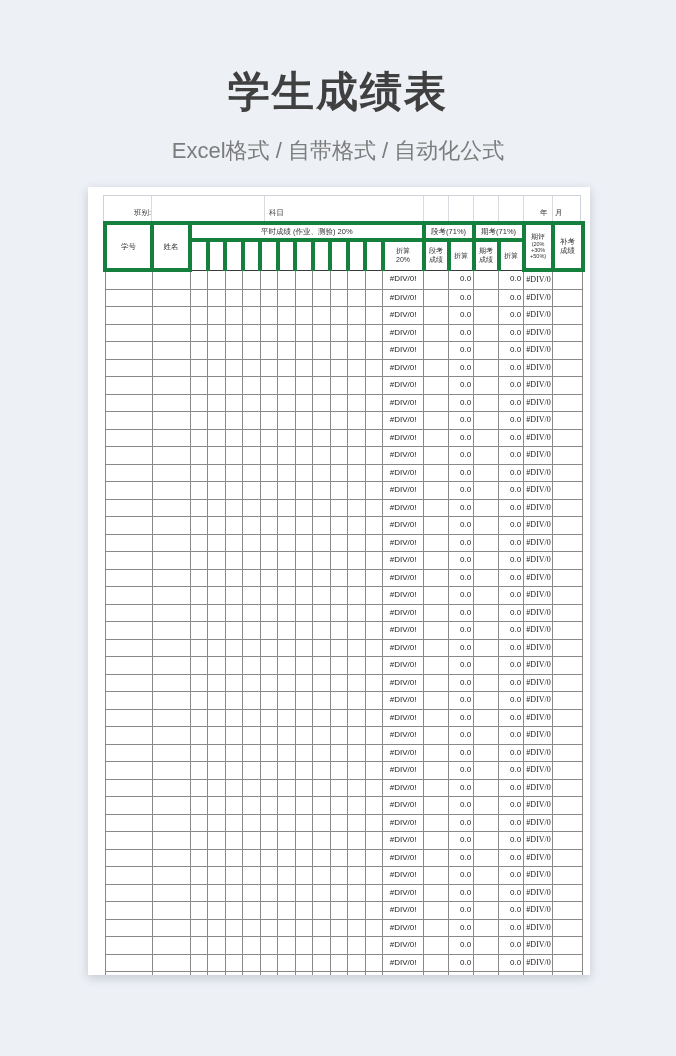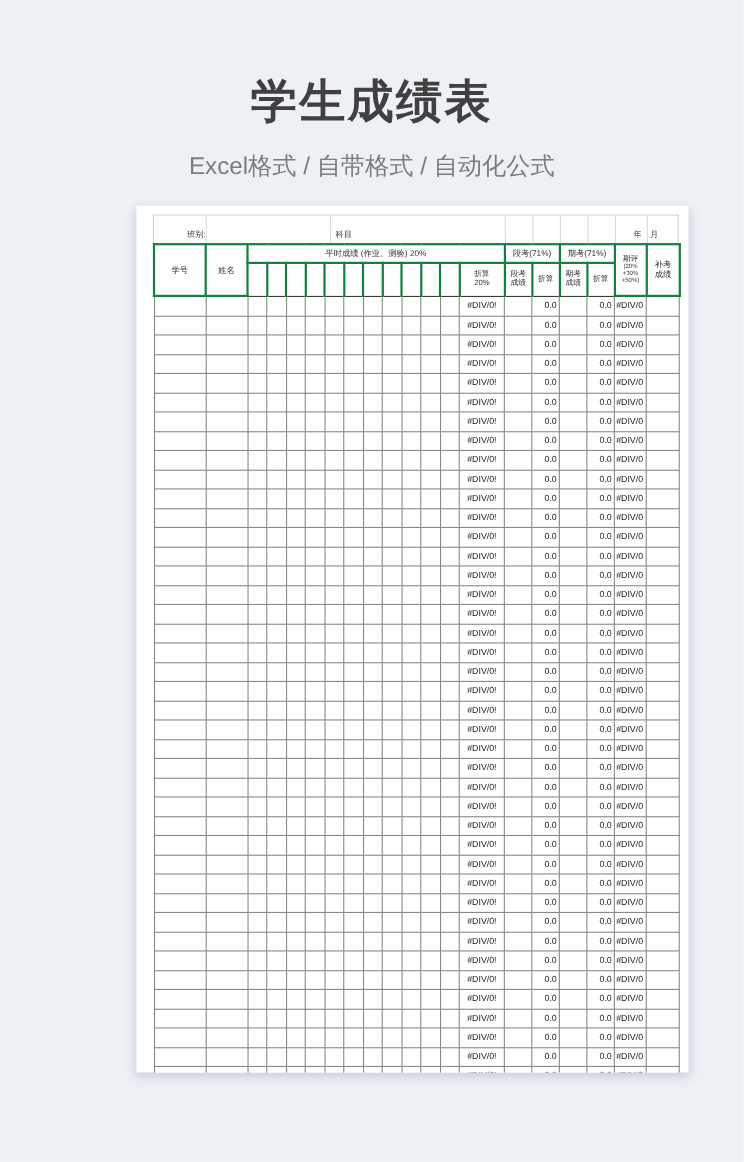--- a/index.html
+++ b/index.html
@@ -25,7 +25,6 @@
     position:absolute; left:88px; top:187px; width:502px; height:788px;
     background:#ffffff; overflow:hidden;
     box-shadow:0 3px 9px rgba(90,100,125,0.28);
-    margin-left:36px;
   }
 
   

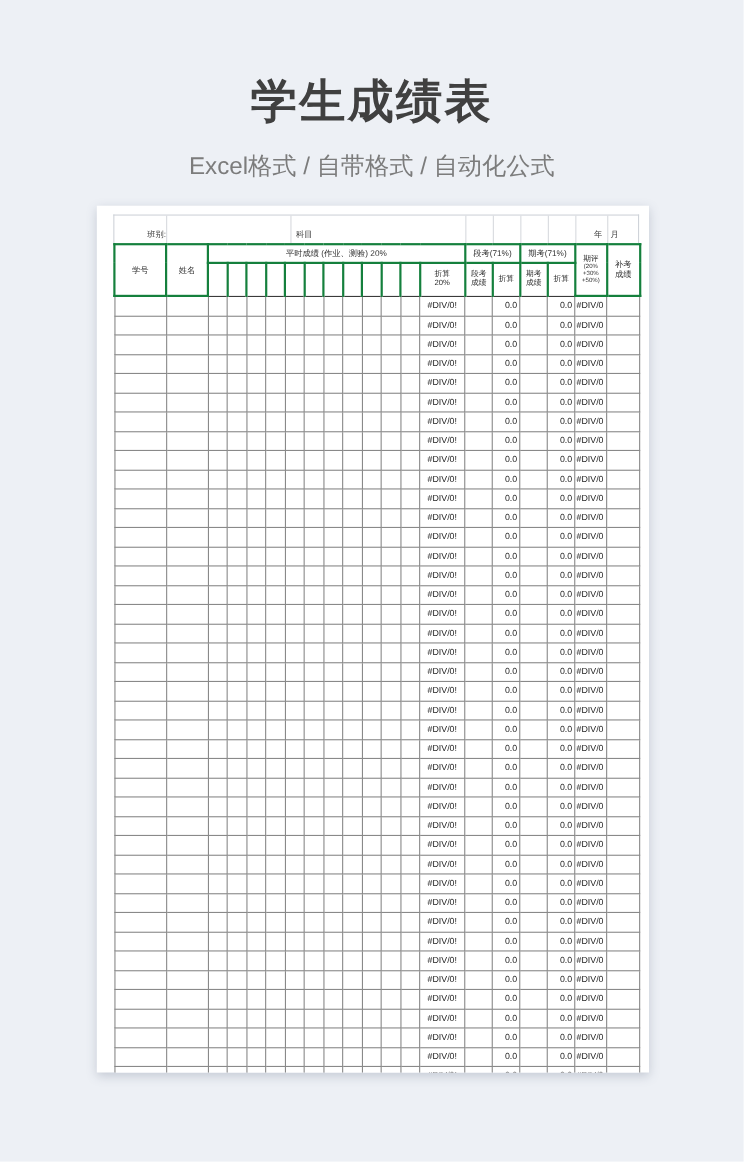--- a/index.html
+++ b/index.html
@@ -46,7 +46,7 @@
     border:1.5px solid #3a3a3a;
   }
   .sheet th {
-    border:2px solid #15803d; font-weight:normal; color:#303030;
+    border:4px solid #15803d; font-weight:normal; color:#303030;
     padding:0; text-align:center; vertical-align:middle;
     overflow:hidden; white-space:nowrap; background:#fff;
   }

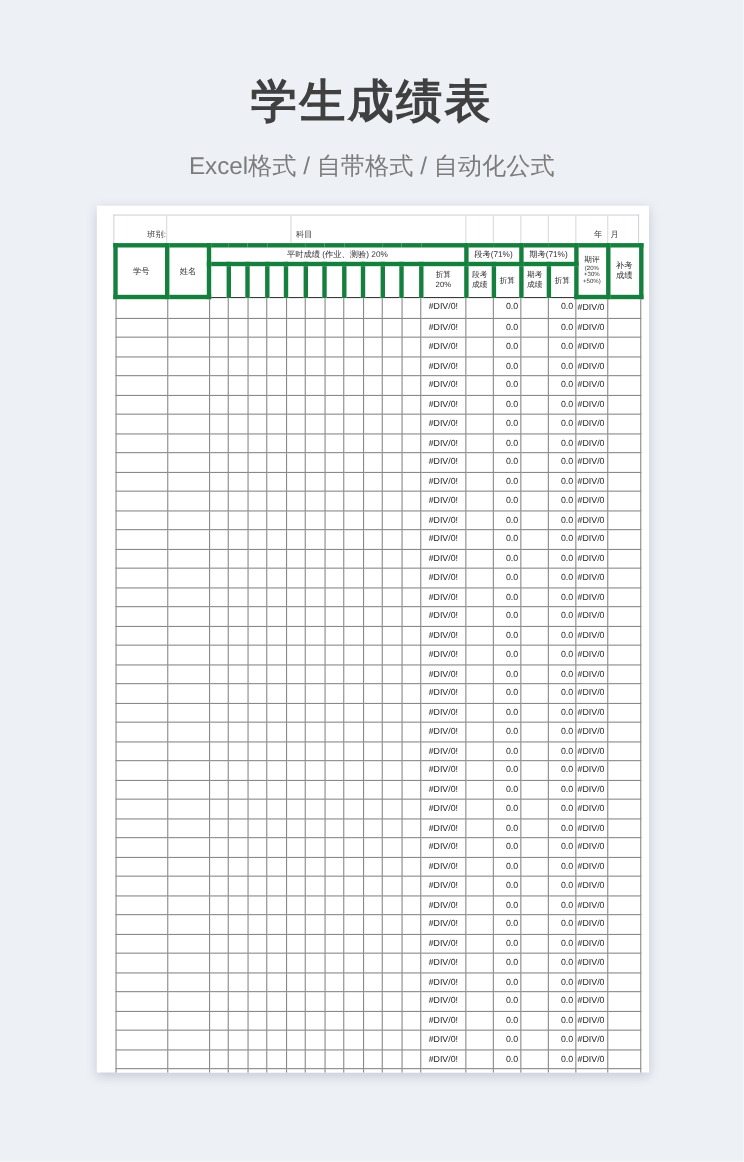--- a/index.html
+++ b/index.html
@@ -65,7 +65,7 @@
   }
   .sheet td.c-err  { text-align:center; }
   .sheet td.c-num  { text-align:right; padding-right:2px; }
-  .sheet td.c-eval { text-align:left; padding-left:1px; }
+  .sheet td.c-eval { text-align:center; padding-left:1px;font-family:Liberation Serif, serif; }
 </style>
 </head>
 <body>

